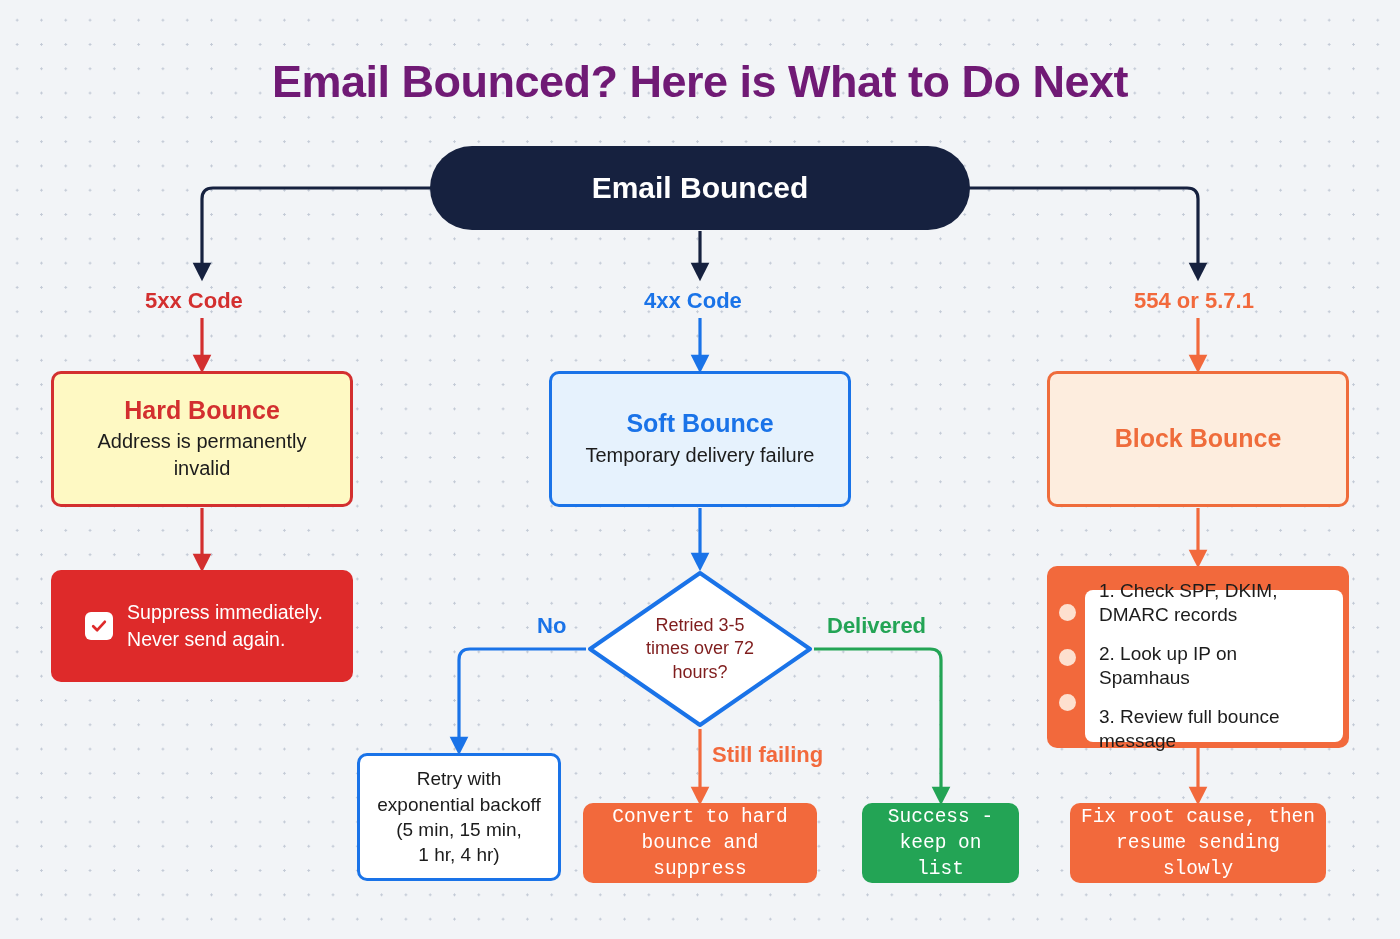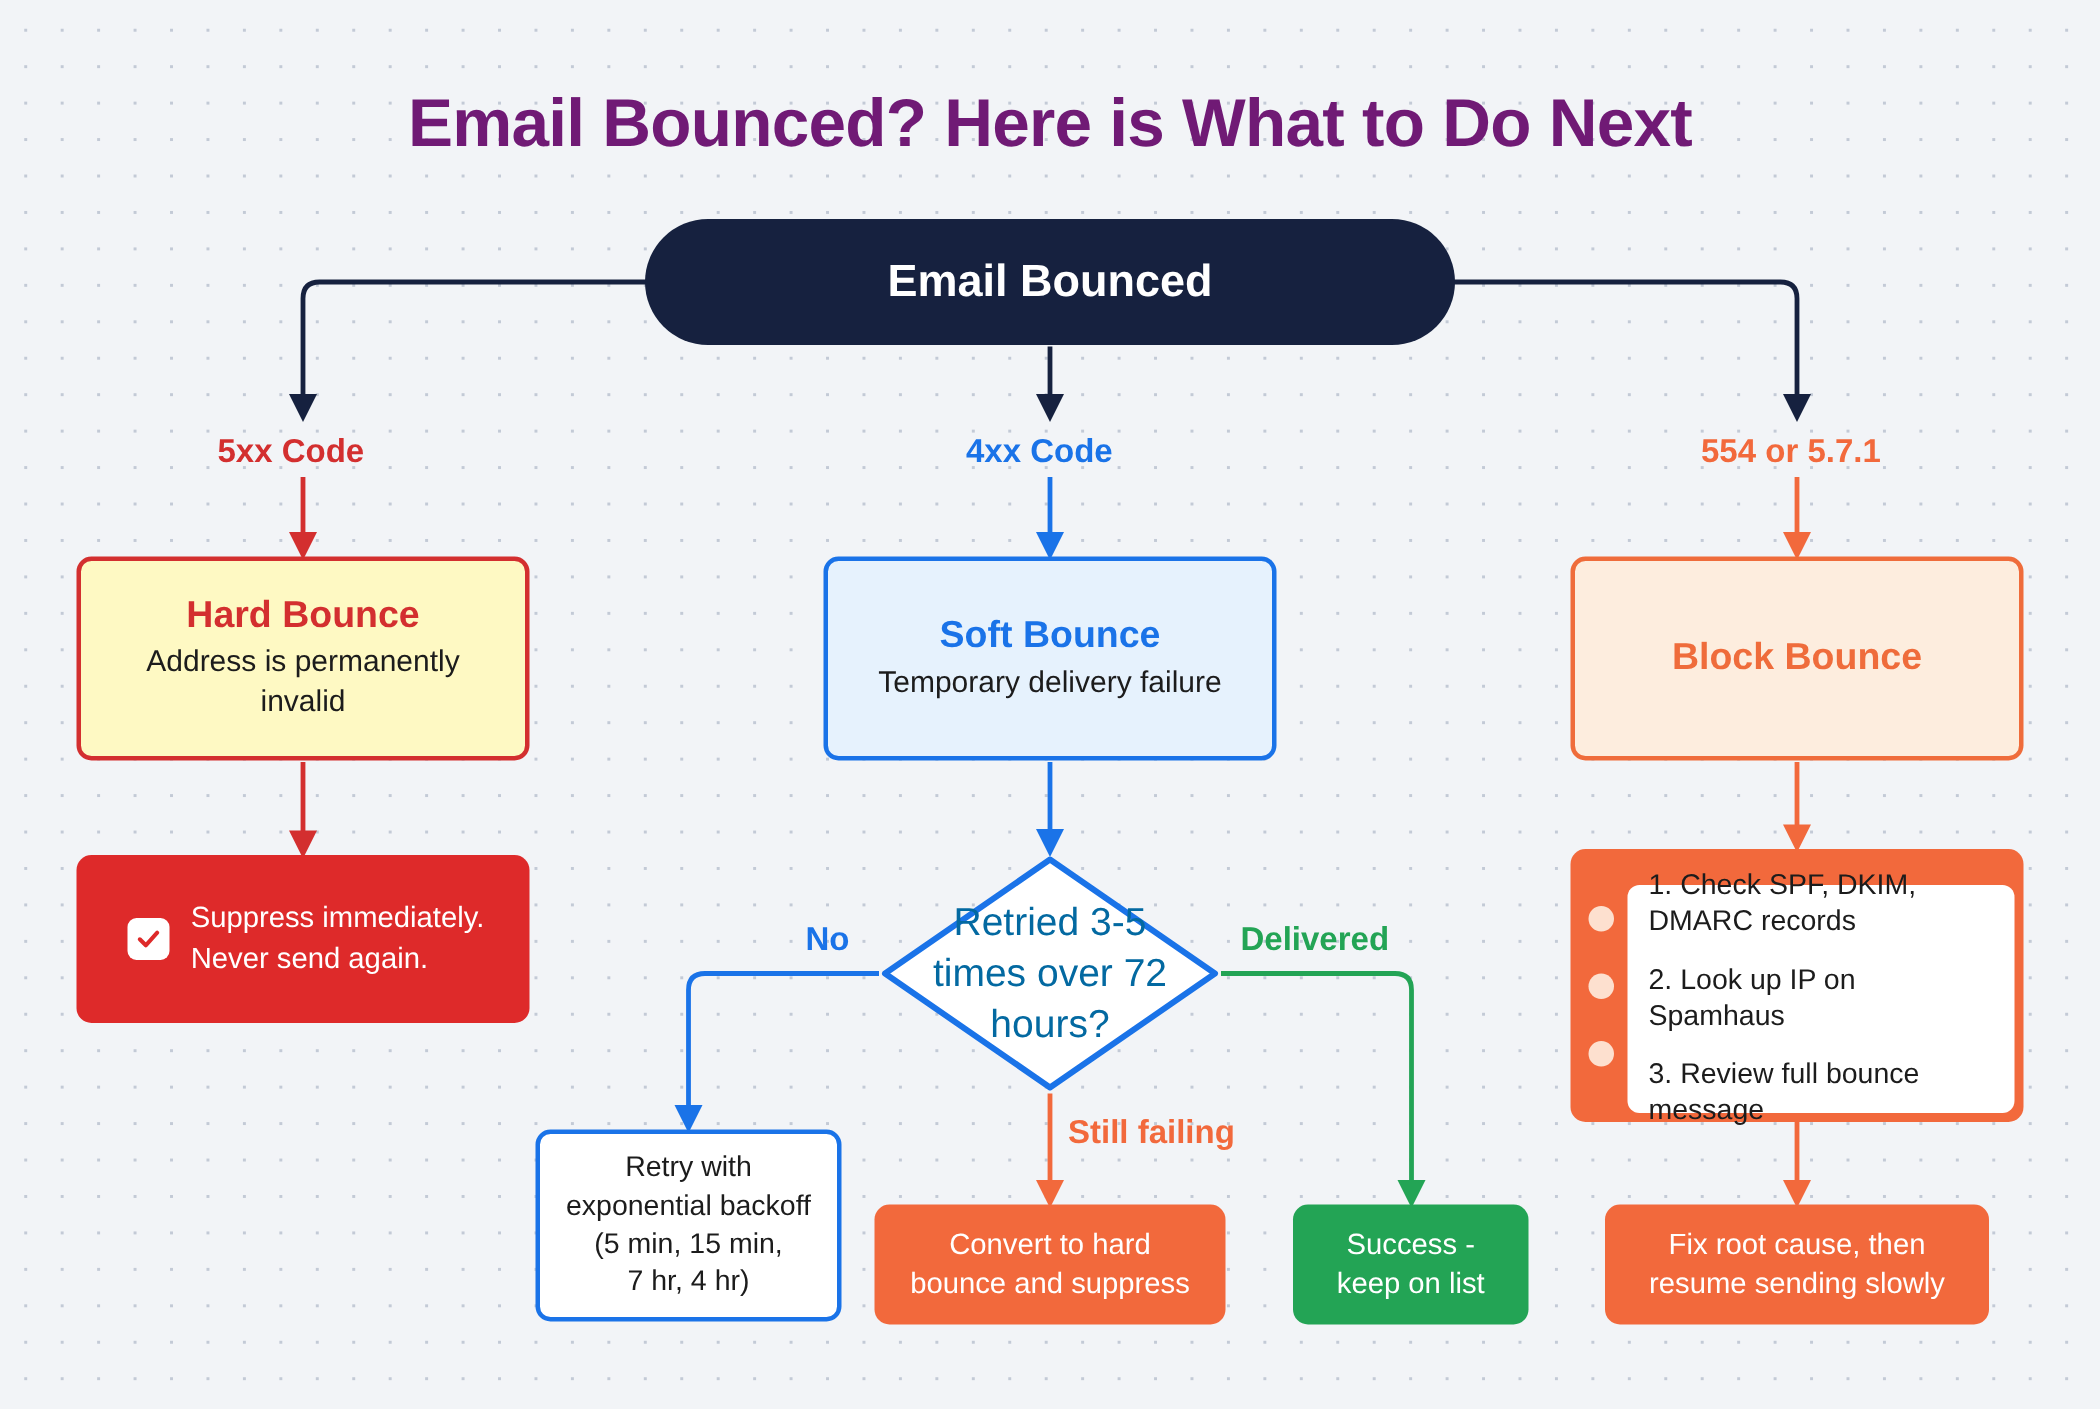--- a/index.html
+++ b/index.html
@@ -139,8 +139,8 @@
   }
   #node-diamond .diamond-label {
     position: relative;
-    font-size: 26px;
-    color: #0369a1;
+    font-size: 18px;
+    color: #7f1d1d;
     line-height: 1.3;
     z-index: 2;
   }

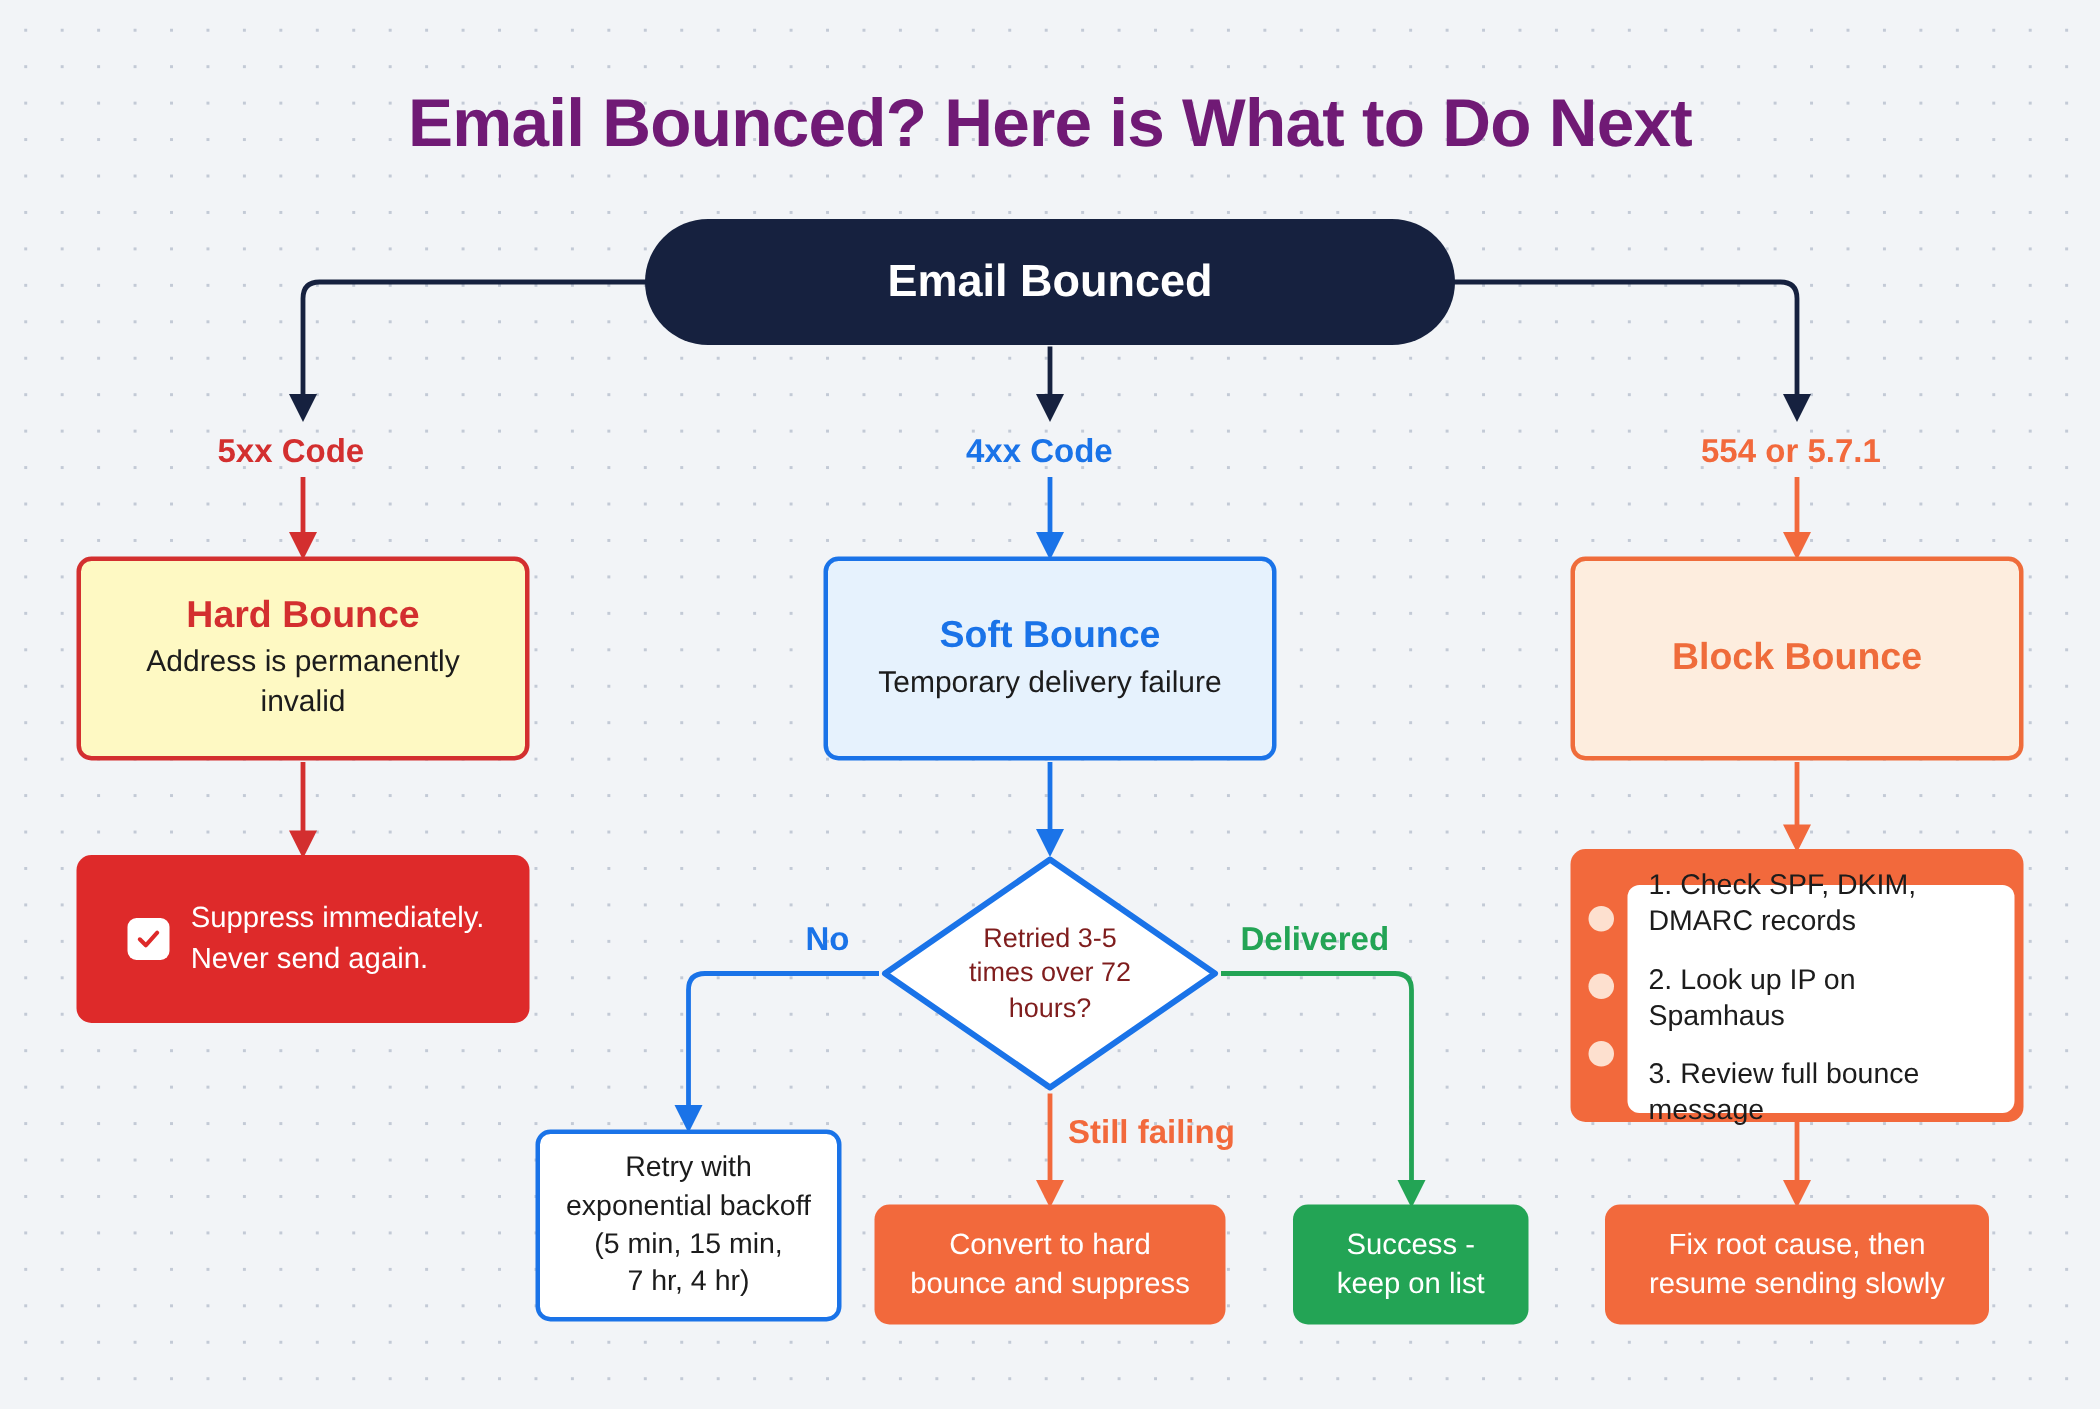--- a/index.html
+++ b/index.html
@@ -166,6 +166,7 @@
     font-size: 19.5px;
     line-height: 1.34;
     padding: 0 10px;
+    font-family: Liberation Mono, monospace;
   }
   #node-convert { left: 583px;  top: 803px; width: 234px; height: 80px; background: #f2693c; }
   #node-success { left: 862px;  top: 803px; width: 157px; height: 80px; background: #23a455; }

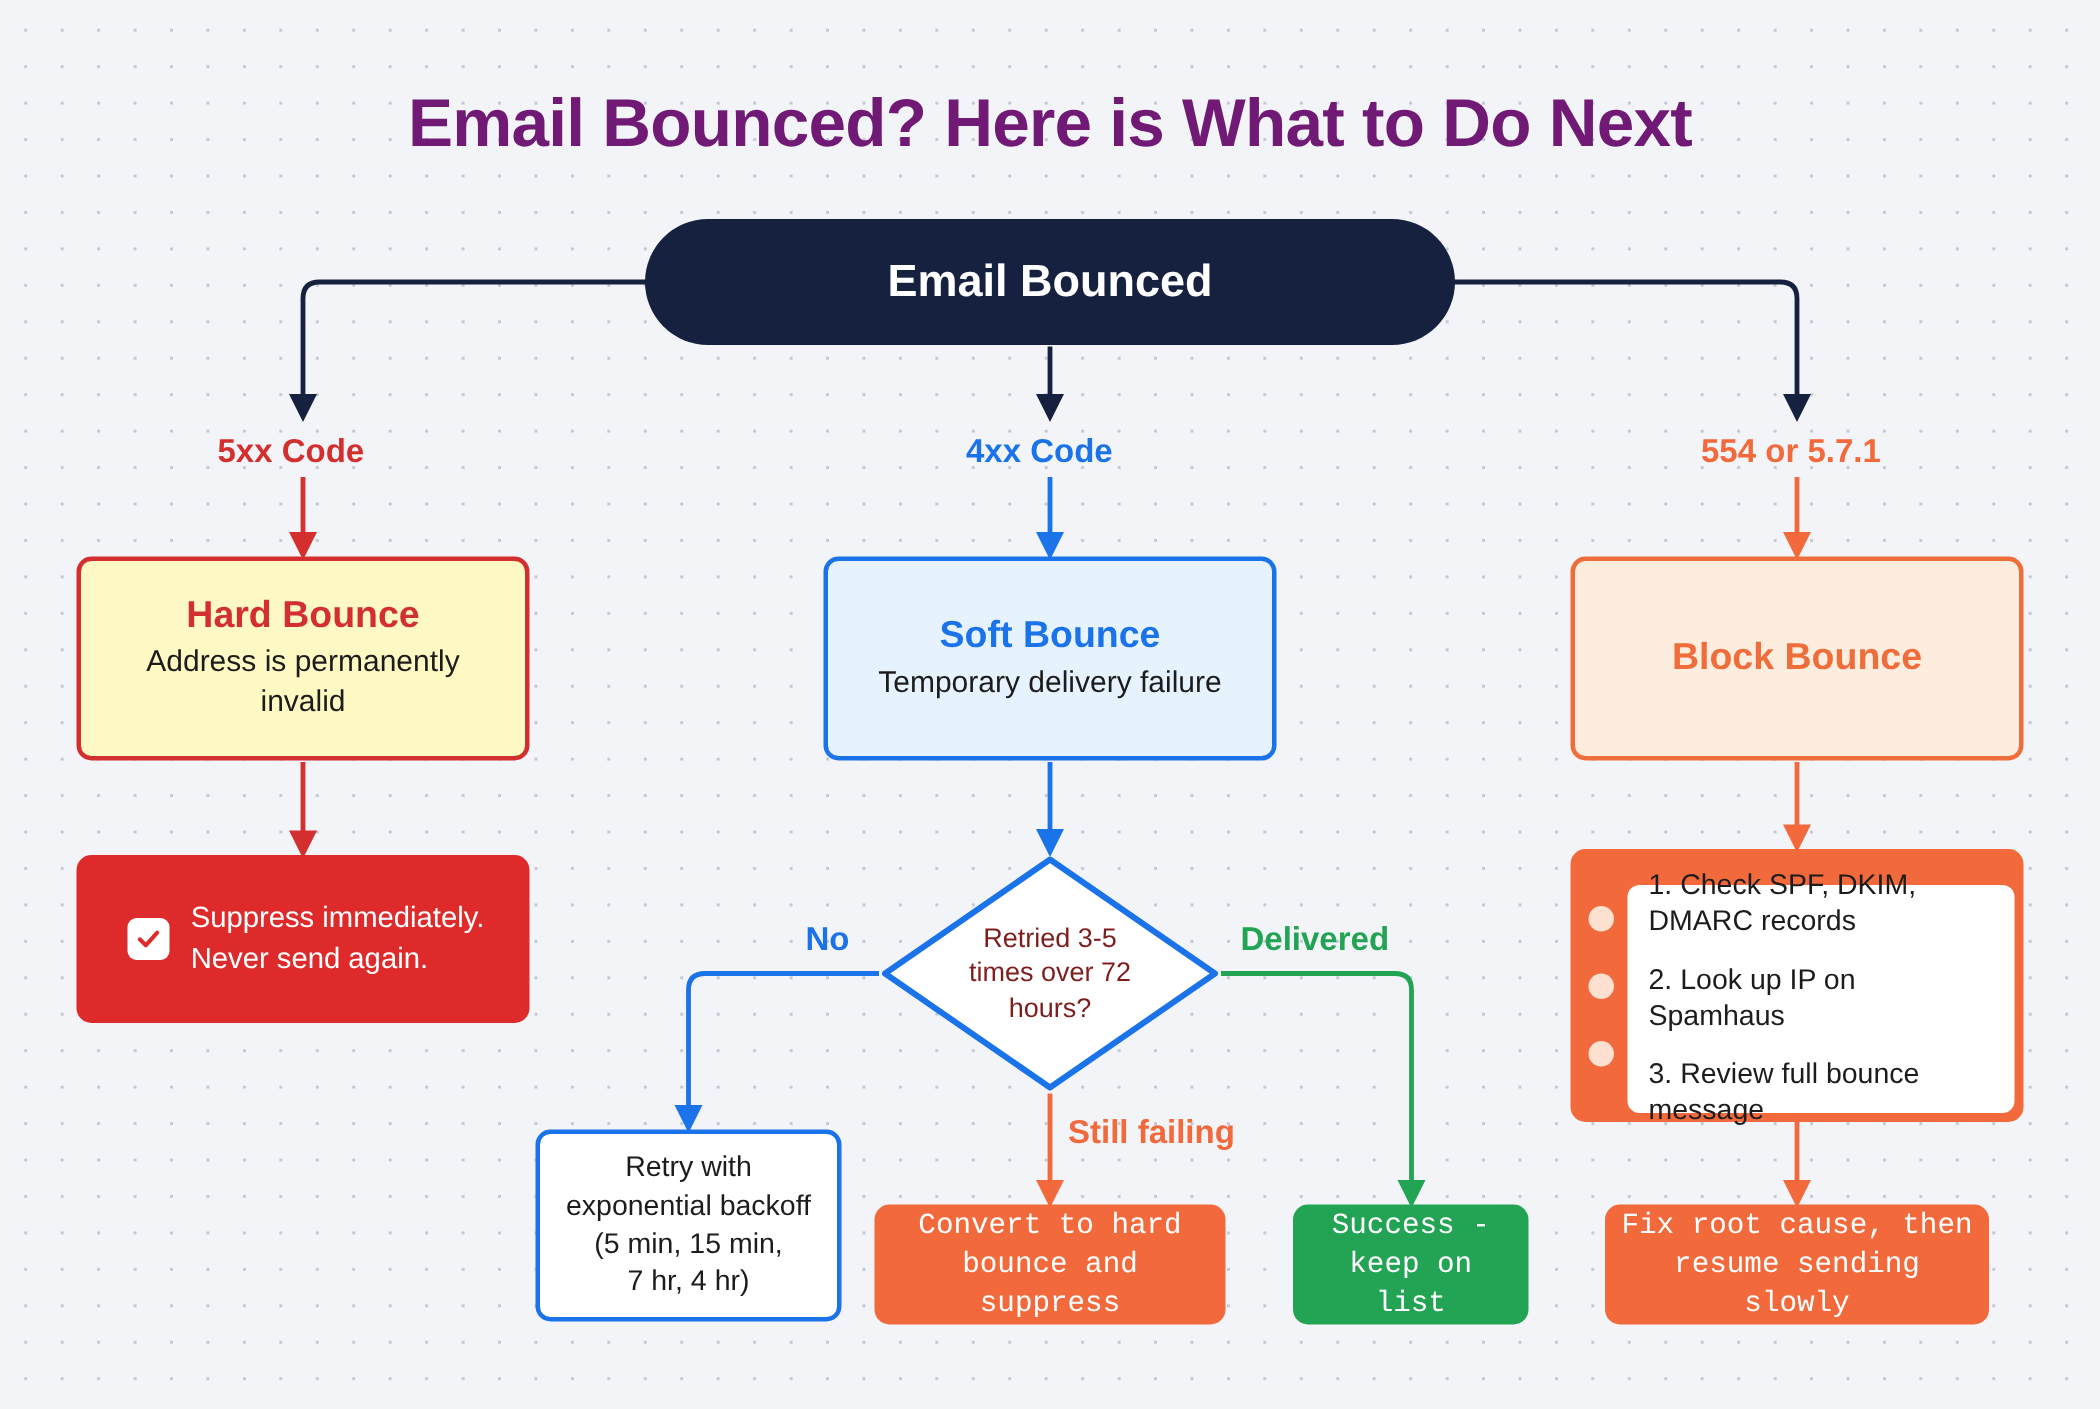--- a/index.html
+++ b/index.html
@@ -335,7 +335,7 @@
     <div>Retry with</div>
     <div>exponential backoff</div>
     <div>(5 min, 15 min,</div>
-    <div>7 hr, 4 hr)</div>
+    <div>1 hr, 4 hr)</div>
   </div>
 
   <div class="node outcome" id="node-convert">

